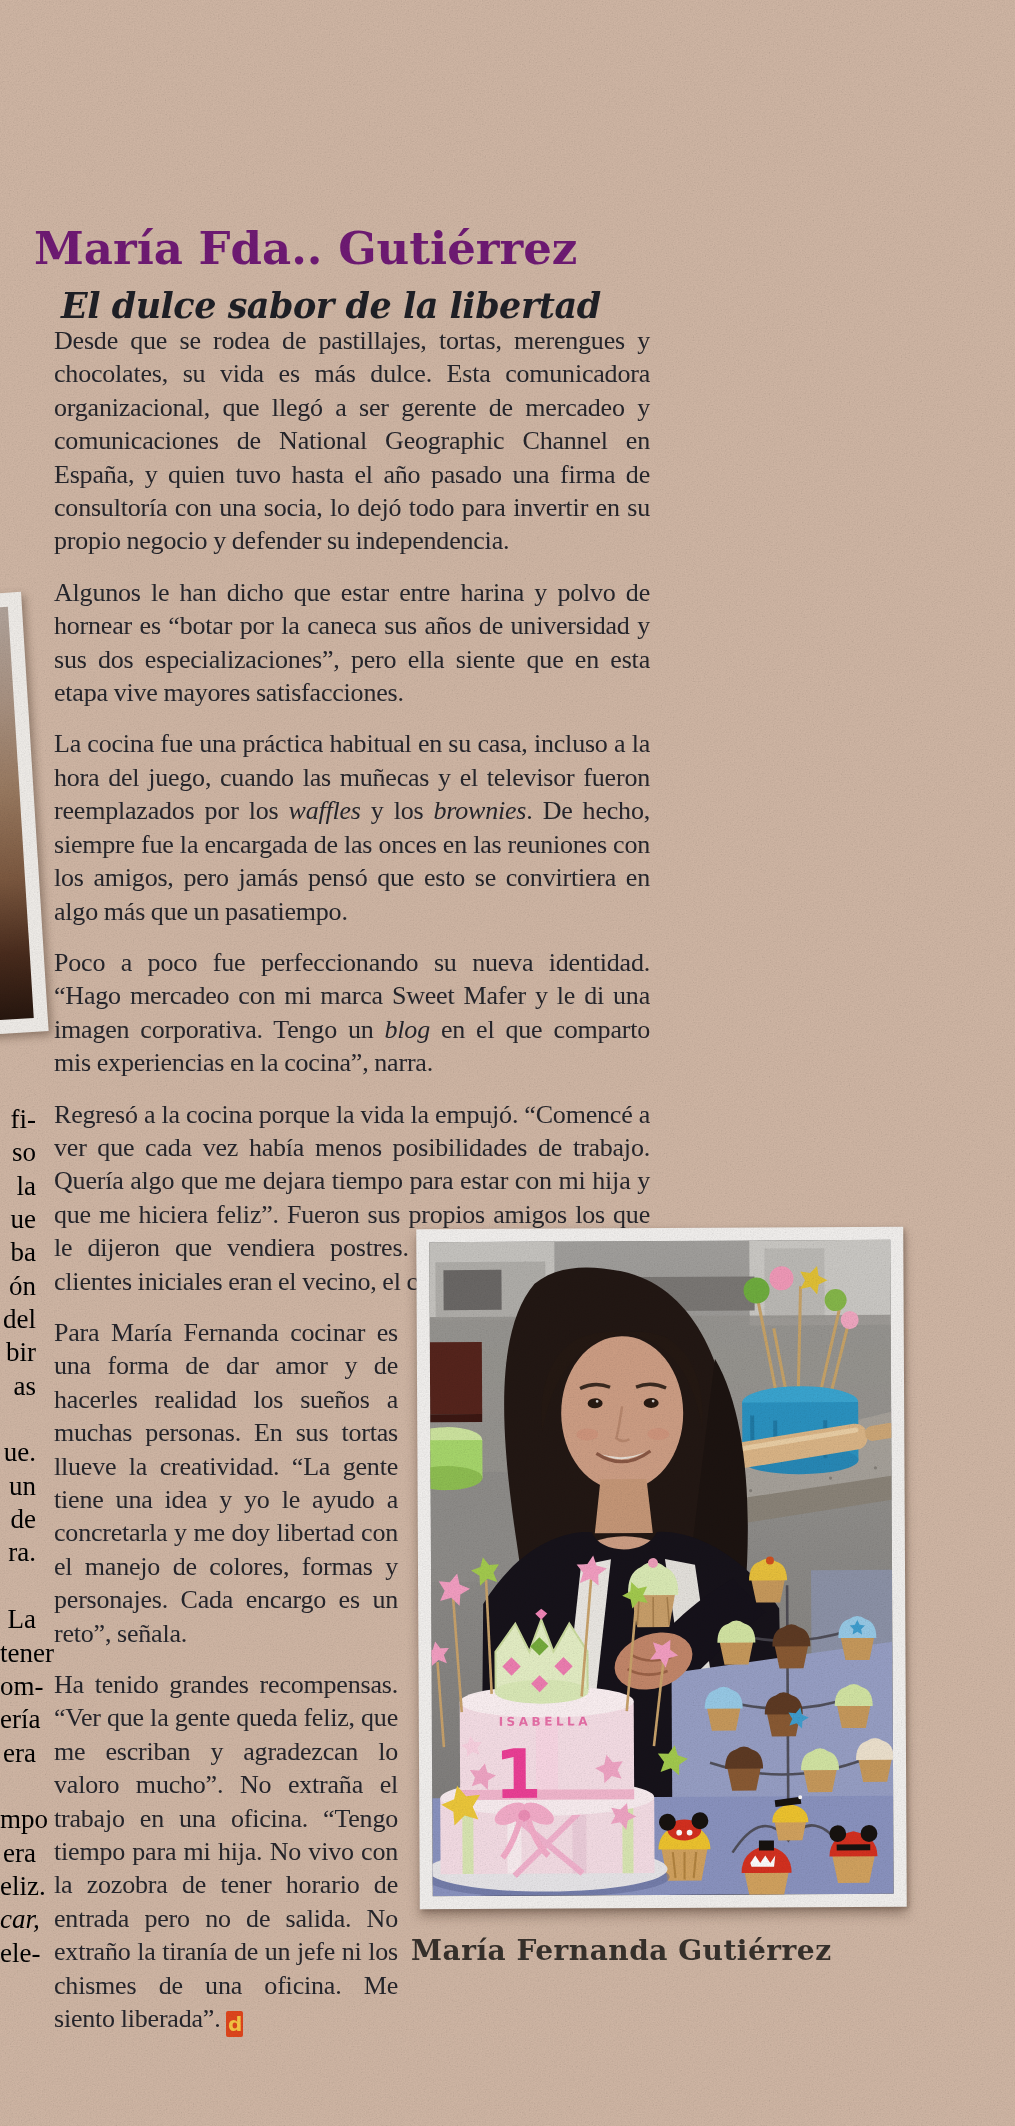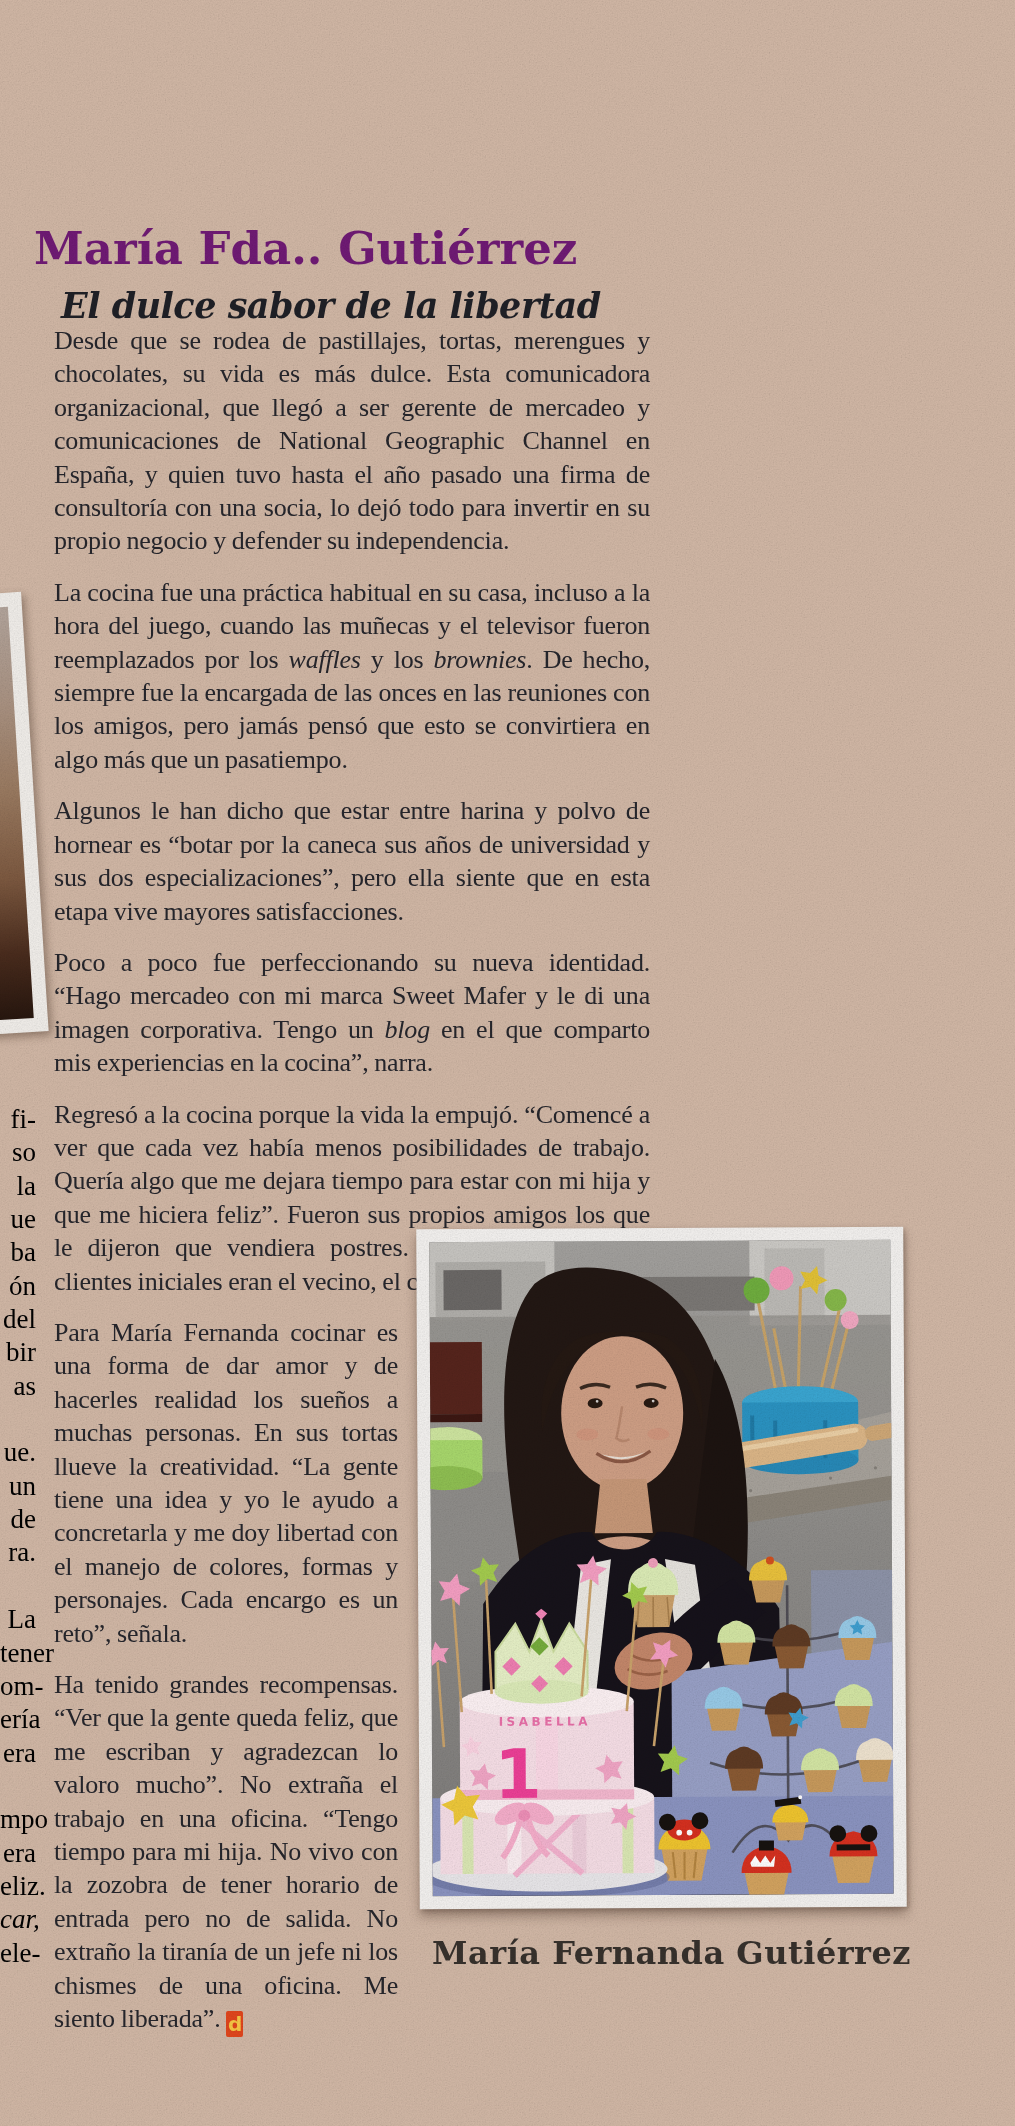--- a/index.html
+++ b/index.html
@@ -126,8 +126,8 @@
 
   <div class="article-body">
     <p><span>Desde que se rodea de pastillajes, tortas, merengues y chocolates, su vida es más dulce. Esta comunicadora organizacional, que llegó a ser gerente de mercadeo y comunicaciones de National Geographic Channel en España, y quien tuvo hasta el año pasado una firma de consultoría con una socia, lo dejó todo para invertir en su propio negocio y defender su independencia.</span></p>
+    <p><span>Algunos le han dicho que estar entre harina y polvo de hornear es “botar por la caneca sus años de universidad y sus dos especializaciones”, pero ella siente que en esta etapa vive mayores satisfacciones.</span></p>
     <p><span>La cocina fue una práctica habitual en su casa, incluso a la hora del juego, cuando las muñecas y el televisor fueron reemplazados por los </span><em>waffles</em><span> y los </span><em>brownies</em><span>. De hecho, siempre fue la encargada de las onces en las reuniones con los amigos, pero jamás pensó que esto se convirtiera en algo más que un pasatiempo.</span></p>
-    <p><span>Algunos le han dicho que estar entre harina y polvo de hornear es “botar por la caneca sus años de universidad y sus dos especializaciones”, pero ella siente que en esta etapa vive mayores satisfacciones.</span></p>
     <p><span>Poco a poco fue perfeccionando su nueva identidad. “Hago mercadeo con mi marca Sweet Mafer y le di una imagen corporativa. Tengo un </span><em>blog</em><span> en el que comparto mis experiencias en la cocina”, narra.</span></p>
     <p><span>Regresó a la cocina porque la vida la empujó. “Comencé a ver que cada vez había menos posibilidades de trabajo. Quería algo que me dejara tiempo para estar con mi hija y que me hiciera feliz”. Fueron sus propios amigos los que le dijeron que vendiera postres. Y así comenzó. Sus clientes iniciales eran el vecino, el colega, la prima.</span></p>
     <div class="photo-push"></div>

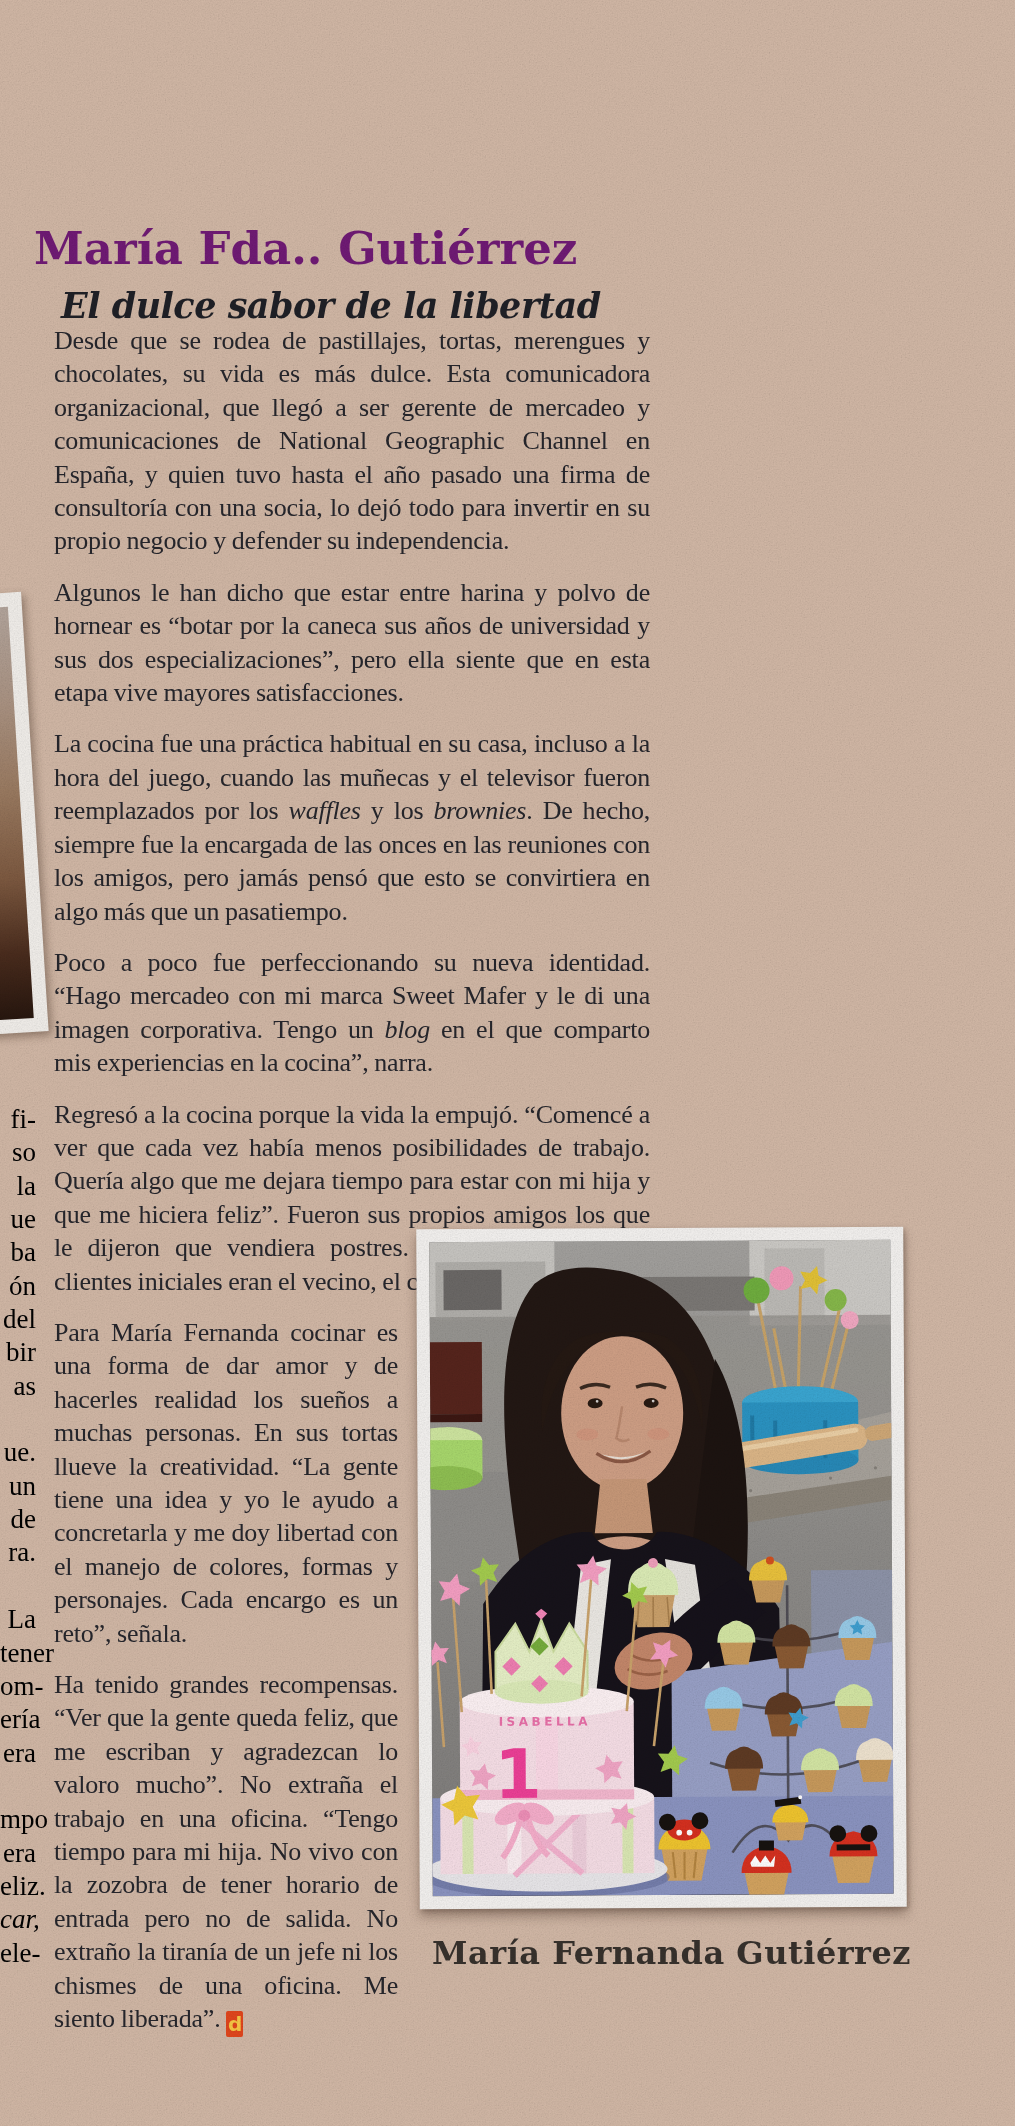--- a/index.html
+++ b/index.html
@@ -79,8 +79,8 @@
 
   .caption{
     position:absolute;left:411px;top:1934px;width:500px;z-index:10;
-    font-family:"DejaVu Serif",serif;font-weight:bold;font-size:32px;color:#37312c;
-    text-align:right;letter-spacing:0.5px;
+    font-family:"DejaVu Serif",serif;font-weight:bold;font-size:28px;color:#37312c;
+    text-align:left;letter-spacing:0.5px;
   }
 </style>
 </head>

